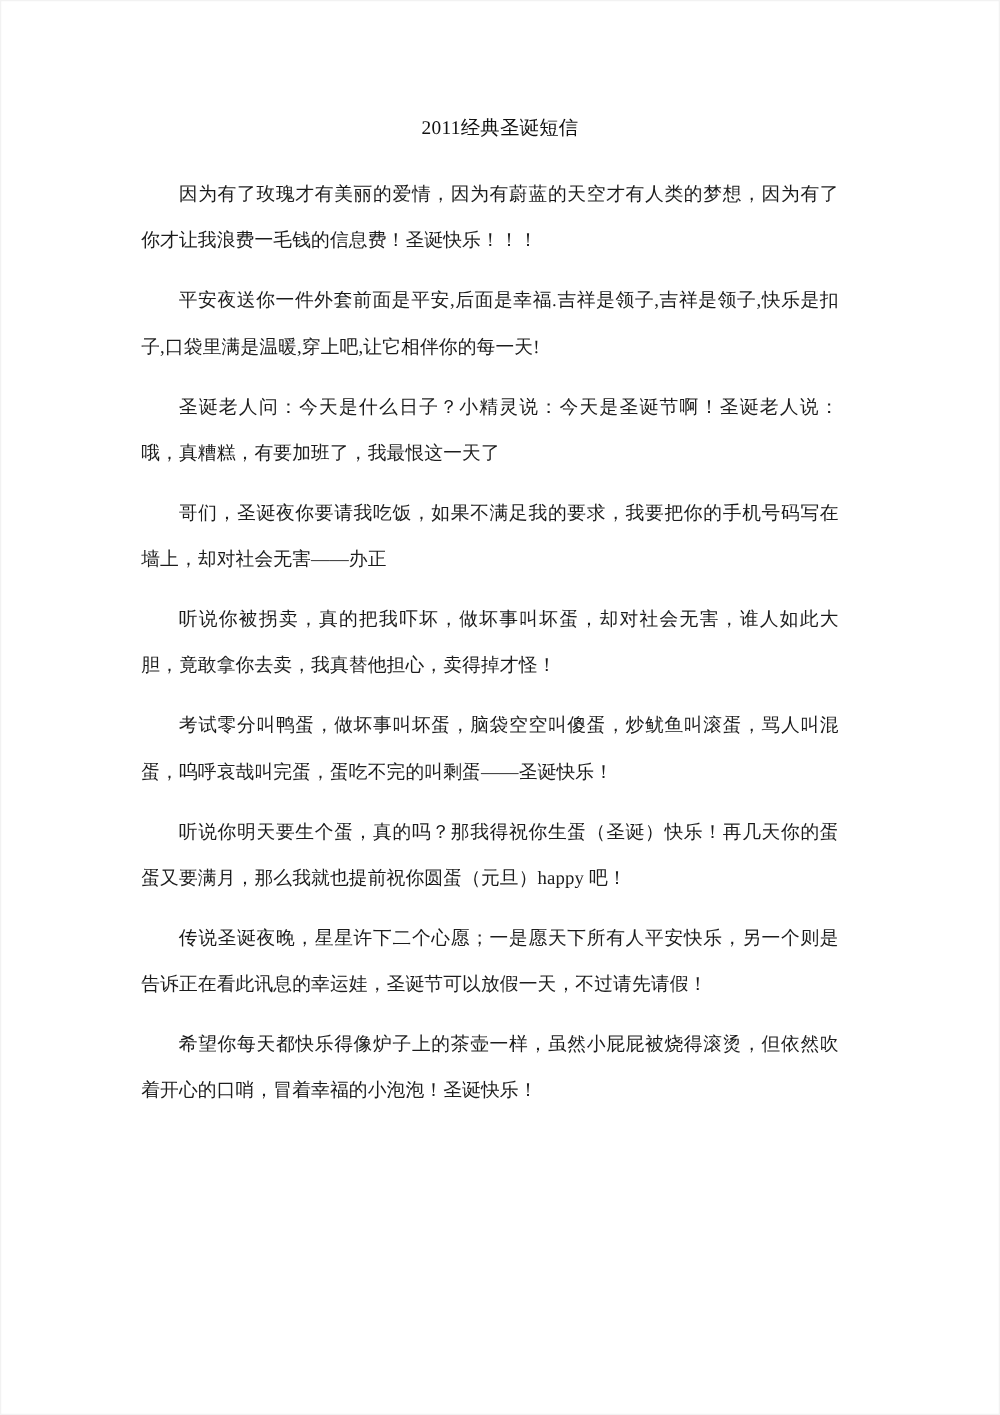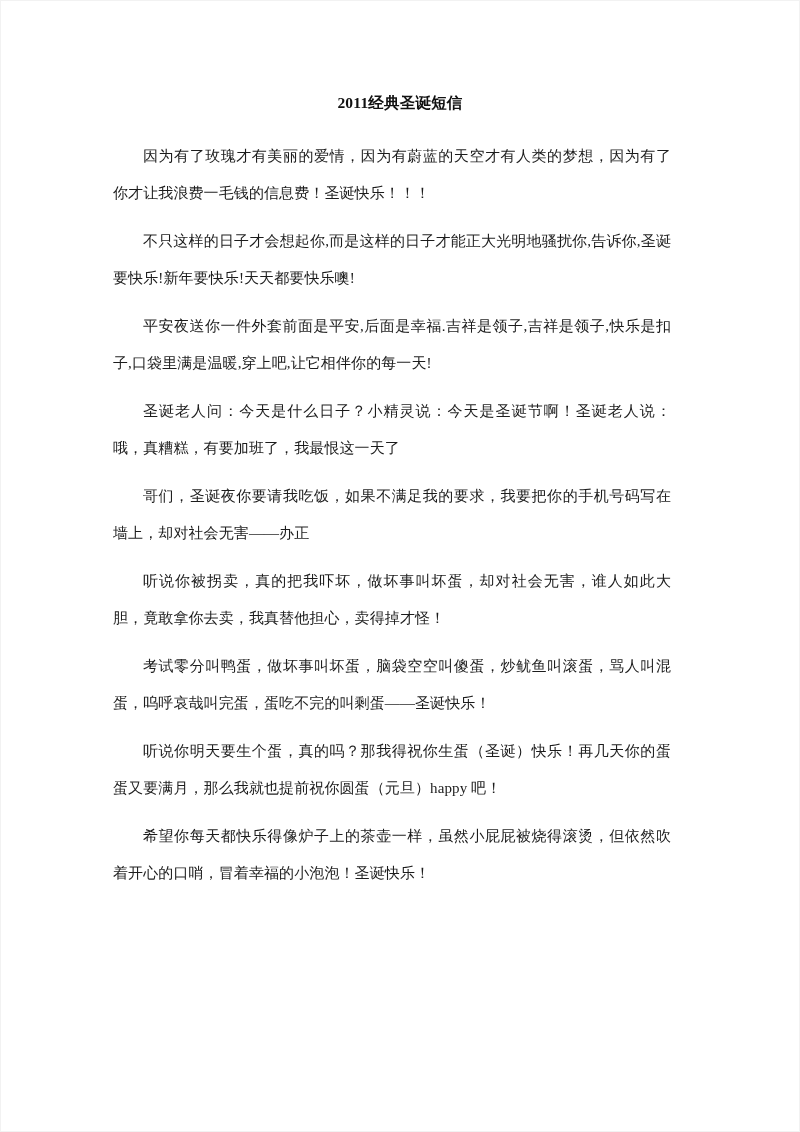--- a/index.html
+++ b/index.html
@@ -42,7 +42,7 @@
     margin: 0;
     padding: 0;
     text-align: center;
-    font-weight: bold;
+    font-weight: normal;
     font-size: 15.5px;
     line-height: 22px;
     letter-spacing: 0.2px;

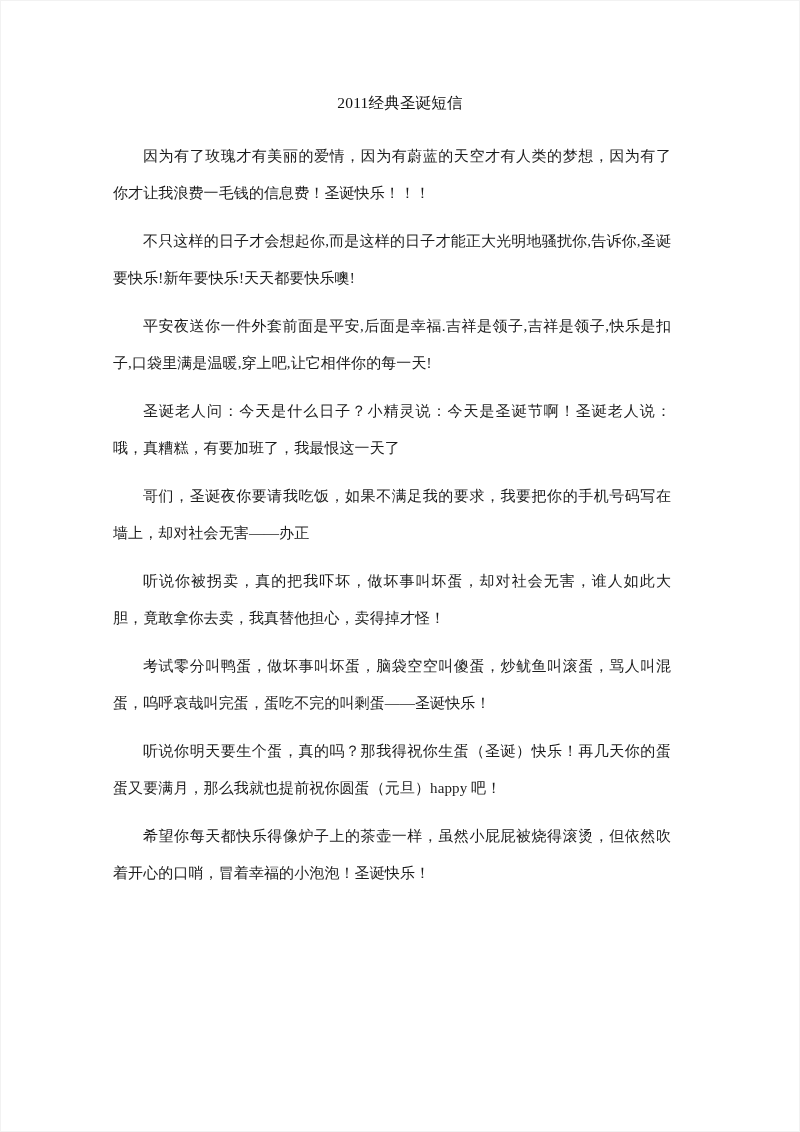--- a/index.html
+++ b/index.html
@@ -80,7 +80,6 @@
 
     <div class="paragraphs">
       <p class="para">因为有了玫瑰才有美丽的爱情，因为有蔚蓝的天空才有人类的梦想，因为有了你才让我浪费一毛钱的信息费！圣诞快乐！！！</p>
-      <p class="para">不只这样的日子才会想起你,而是这样的日子才能正大光明地骚扰你,告诉你,圣诞要快乐!新年要快乐!天天都要快乐噢!</p>
       <p class="para">平安夜送你一件外套前面是平安,后面是幸福.吉祥是领子,吉祥是领子,快乐是扣子,口袋里满是温暖,穿上吧,让它相伴你的每一天!</p>
       <p class="para">圣诞老人问：今天是什么日子？小精灵说：今天是圣诞节啊！圣诞老人说：哦，真糟糕，有要加班了，我最恨这一天了</p>
       <p class="para">哥们，圣诞夜你要请我吃饭，如果不满足我的要求，我要把你的手机号码写在墙上，却对社会无害——办正</p>

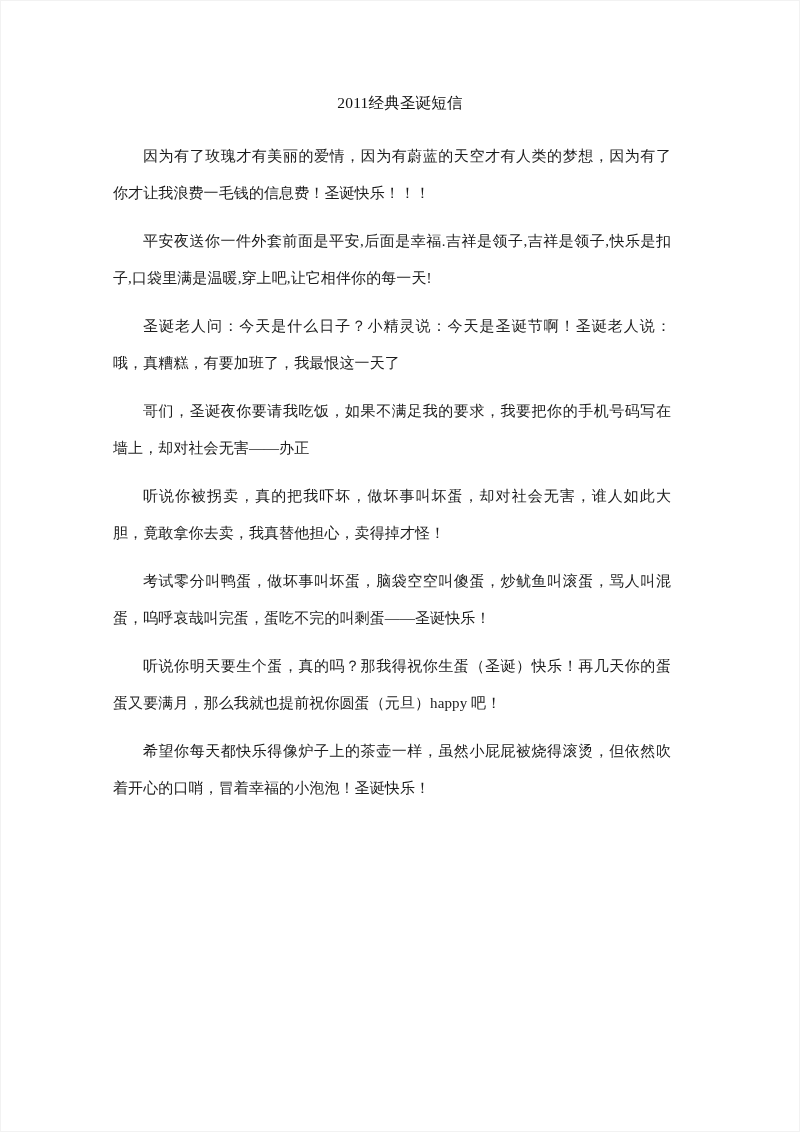--- a/index.html
+++ b/index.html
@@ -86,6 +86,7 @@
       <p class="para">听说你被拐卖，真的把我吓坏，做坏事叫坏蛋，却对社会无害，谁人如此大胆，竟敢拿你去卖，我真替他担心，卖得掉才怪！</p>
       <p class="para">考试零分叫鸭蛋，做坏事叫坏蛋，脑袋空空叫傻蛋，炒鱿鱼叫滚蛋，骂人叫混蛋，呜呼哀哉叫完蛋，蛋吃不完的叫剩蛋——圣诞快乐！</p>
       <p class="para">听说你明天要生个蛋，真的吗？那我得祝你生蛋（圣诞）快乐！再几天你的蛋蛋又要满月，那么我就也提前祝你圆蛋（元旦）happy 吧！</p>
+      <p class="para">传说圣诞夜晚，星星许下二个心愿；一是愿天下所有人平安快乐，另一个则是告诉正在看此讯息的幸运娃，圣诞节可以放假一天，不过请先请假！</p>
       <p class="para">希望你每天都快乐得像炉子上的茶壶一样，虽然小屁屁被烧得滚烫，但依然吹着开心的口哨，冒着幸福的小泡泡！圣诞快乐！</p>
     </div>
 

